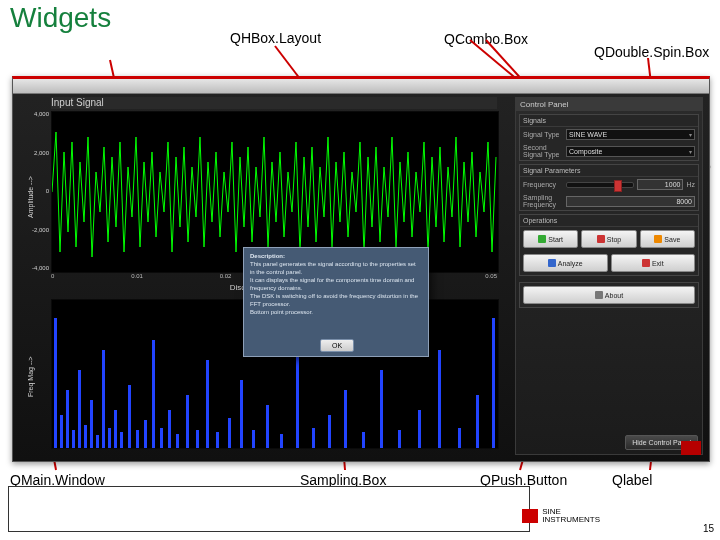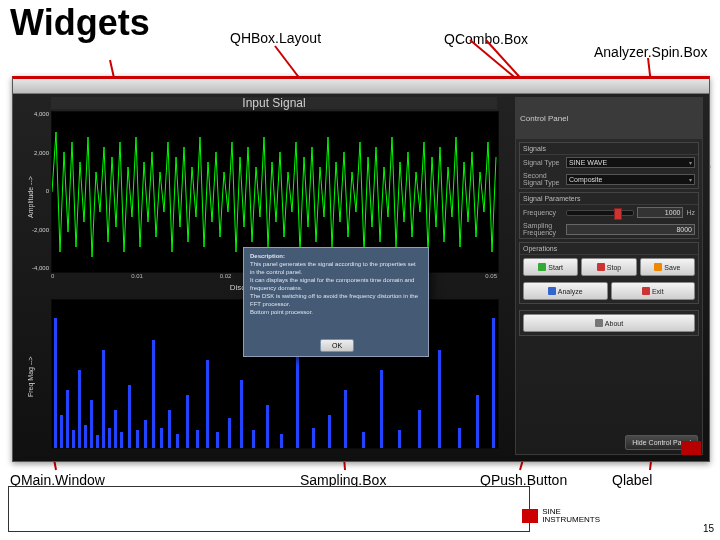--- a/index.html
+++ b/index.html
@@ -4,7 +4,7 @@
 <style>
 html,body{margin:0;padding:0;width:720px;height:540px;background:#fff;font-family:Arial,Helvetica,sans-serif;overflow:hidden}
 .slide{position:relative;width:720px;height:540px}
-.title{position:absolute;left:10px;top:2px;font-size:36px;font-weight:bold;color:#000000}
+.title{position:absolute;left:10px;top:2px;font-size:28px;font-weight:normal;color:#15803d}
 .call{position:absolute;font-size:14px;color:#000;text-align:left}
 .vlabel{position:absolute;font-size:14px;color:#000;line-height:14px;width:12px}
 .app-frame{position:absolute;left:12px;top:76px;width:696px;height:382px;border:1px solid #555;border-top:3px solid #c00;background:linear-gradient(#232323,#101010);box-shadow:0 2px 6px rgba(0,0,0,.4)}

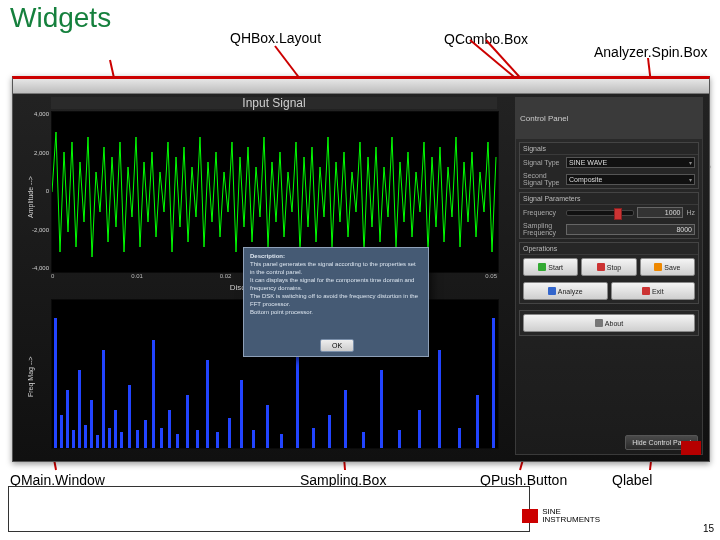--- a/index.html
+++ b/index.html
@@ -56,7 +56,7 @@
 
   <div class="call" style="left:230px;top:30px">QHBox.Layout</div>
   <div class="call" style="left:444px;top:31px">QCombo.Box</div>
-  <div class="call" style="left:594px;top:44px">Analyzer.Spin.Box</div>
+  <div class="call" style="left:594px;top:44px">QDouble.Spin.Box</div>
   <div class="vlabel" style="left:700px;top:160px;white-space:pre">Q
 S
 l

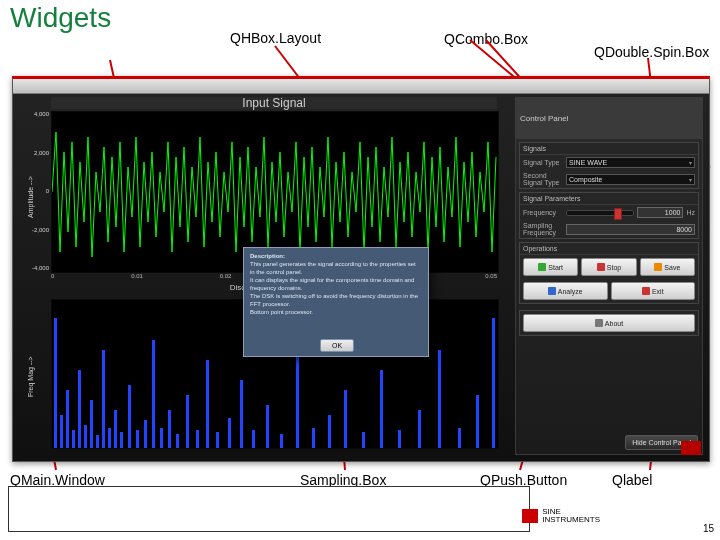--- a/index.html
+++ b/index.html
@@ -13,7 +13,7 @@
 .plot-top{position:absolute;left:32px;top:14px;width:446px;height:160px;border:1px solid #0a0a0a;background:#000}
 .plot-bot{position:absolute;left:32px;top:202px;width:446px;height:148px;border:1px solid #0a0a0a;background:#000}
 .plot-header{position:absolute;left:32px;top:0;width:446px;height:12px;background:#2a2a2a}
-.plot-header span{color:#cfcfcf;font-size:12px;display:block;text-align:center;line-height:12px}
+.plot-header span{color:#cfcfcf;font-size:10px;display:block;text-align:left;line-height:12px}
 .plot-xlabel{position:absolute;width:446px;text-align:center;color:#cfcfcf;font-size:8px}
 .axis-y{position:absolute;left:8px;width:16px;color:#cfcfcf;font-size:7px;writing-mode:vertical-rl;transform:rotate(180deg);text-align:center}
 .ticks-y{position:absolute;left:10px;width:20px;color:#cfcfcf;font-size:6px;text-align:right}

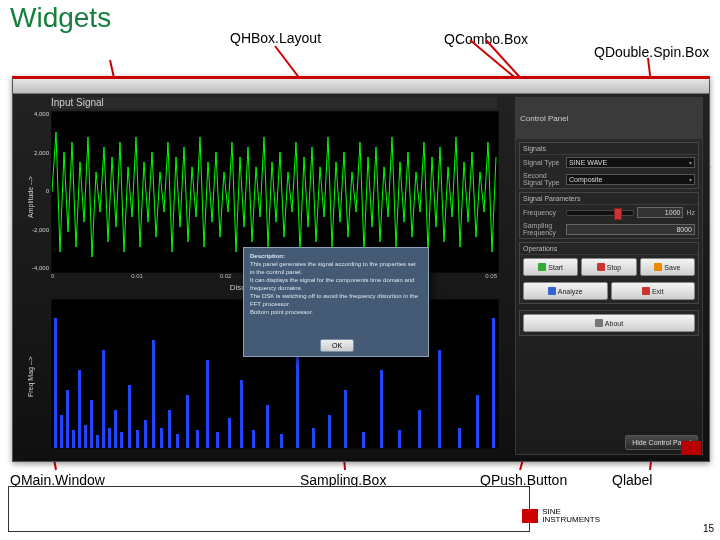--- a/index.html
+++ b/index.html
@@ -19,7 +19,7 @@
 .ticks-y{position:absolute;left:10px;width:20px;color:#cfcfcf;font-size:6px;text-align:right}
 .ticks-x{position:absolute;color:#bbb;font-size:6px;display:flex;justify-content:space-between}
 .side-panel{position:absolute;right:6px;top:18px;width:186px;height:356px;border:1px solid #3a3a3a;background:linear-gradient(#2b2b2b,#1b1b1b)}
-.panel-title{background:#3a3a3a;color:#ccc;font-size:8px;padding:16px 4px}
+.panel-title{background:#3a3a3a;color:#ccc;font-size:8px;padding:2px 4px}
 .pgroup{border:1px solid #444;margin:3px;background:#262626}
 .pgroup-h{color:#bbb;font-size:7px;padding:2px 3px;border-bottom:1px solid #3a3a3a}
 .prow{display:flex;align-items:center;padding:2px 3px;gap:3px}

